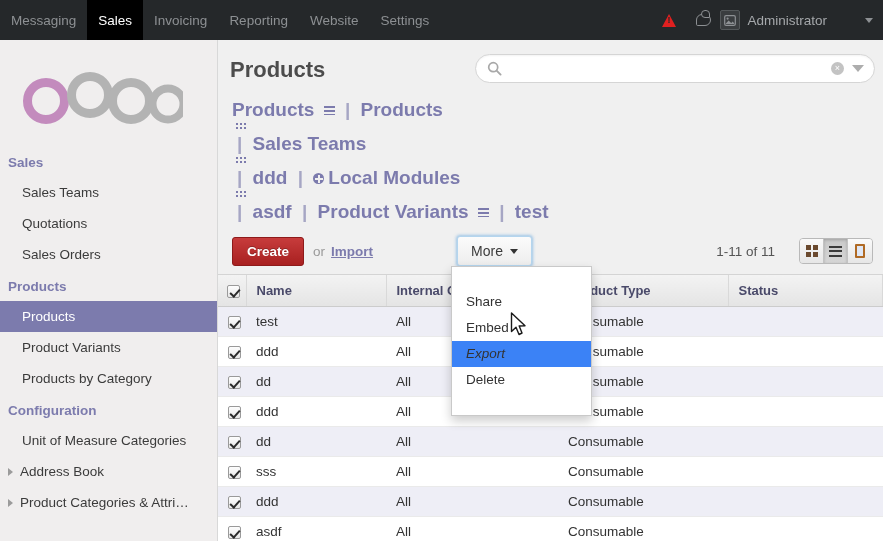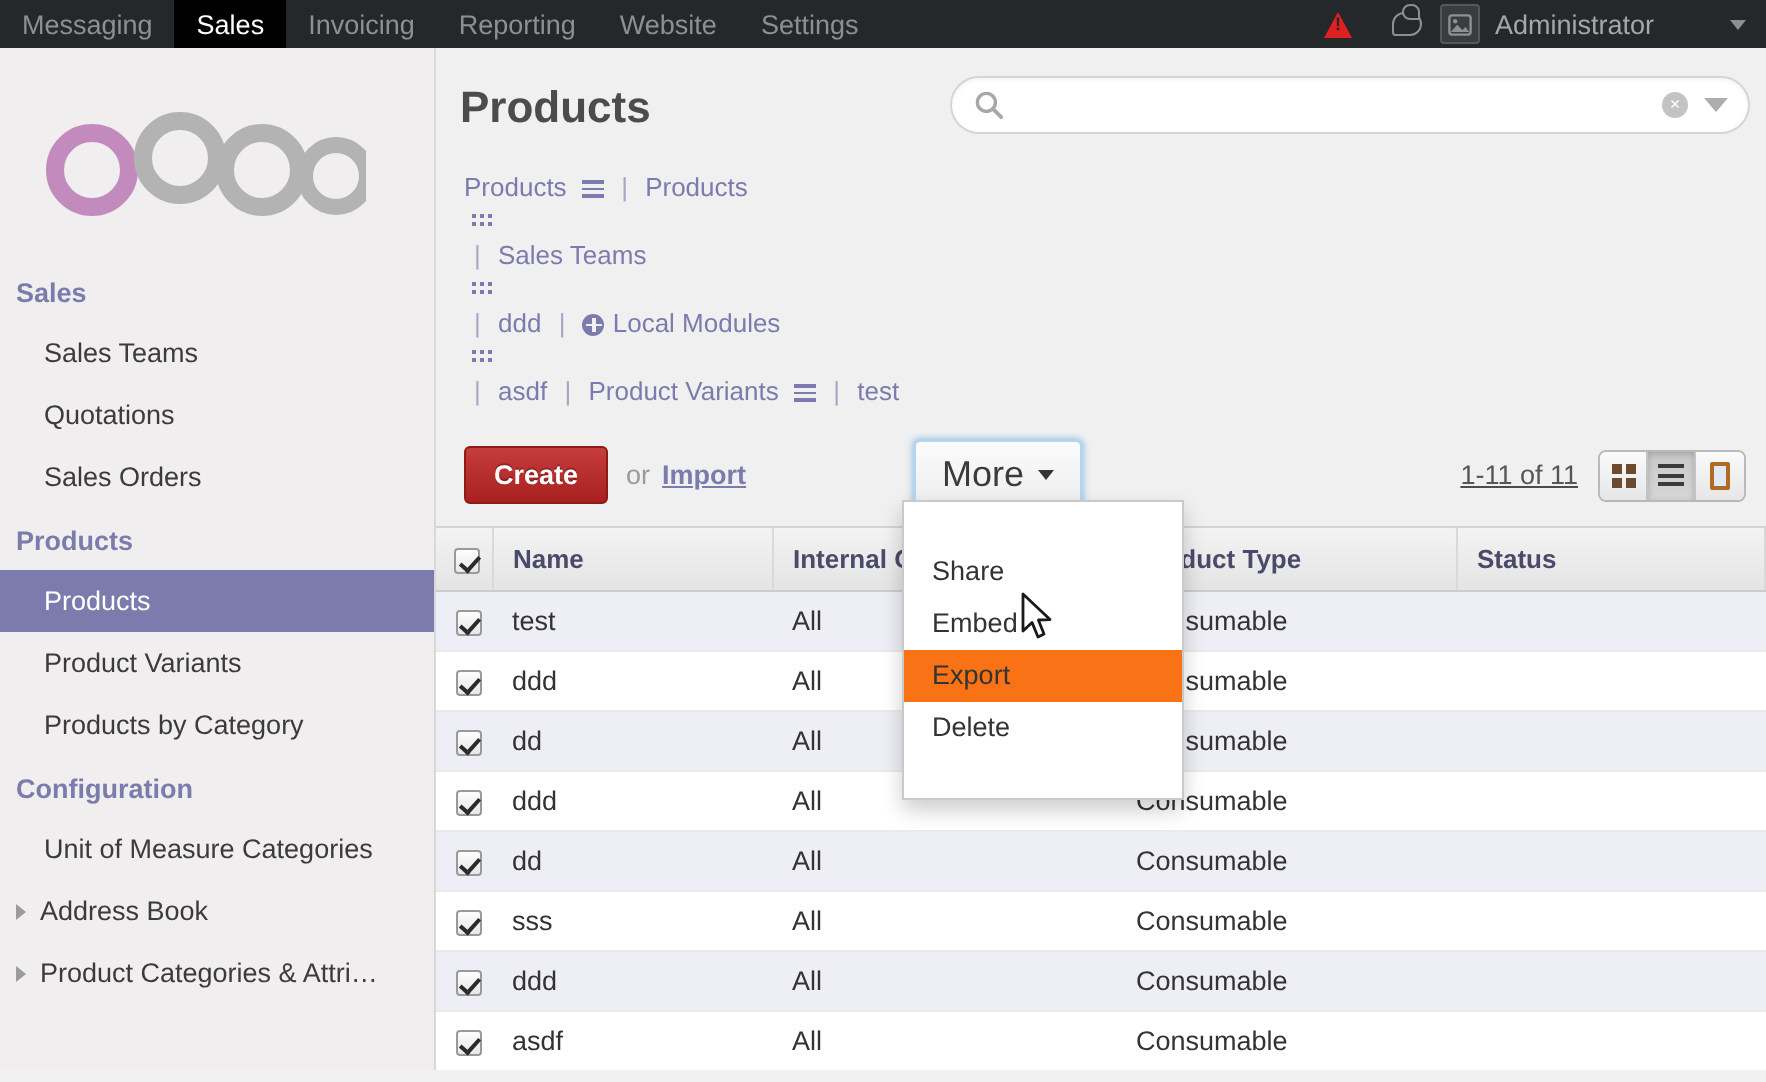--- a/index.html
+++ b/index.html
@@ -14,7 +14,7 @@
 
   
   .navbar {
-    height: 24px;
+    height: 40px;
     background: #25282a;
     display: flex;
     align-items: stretch;

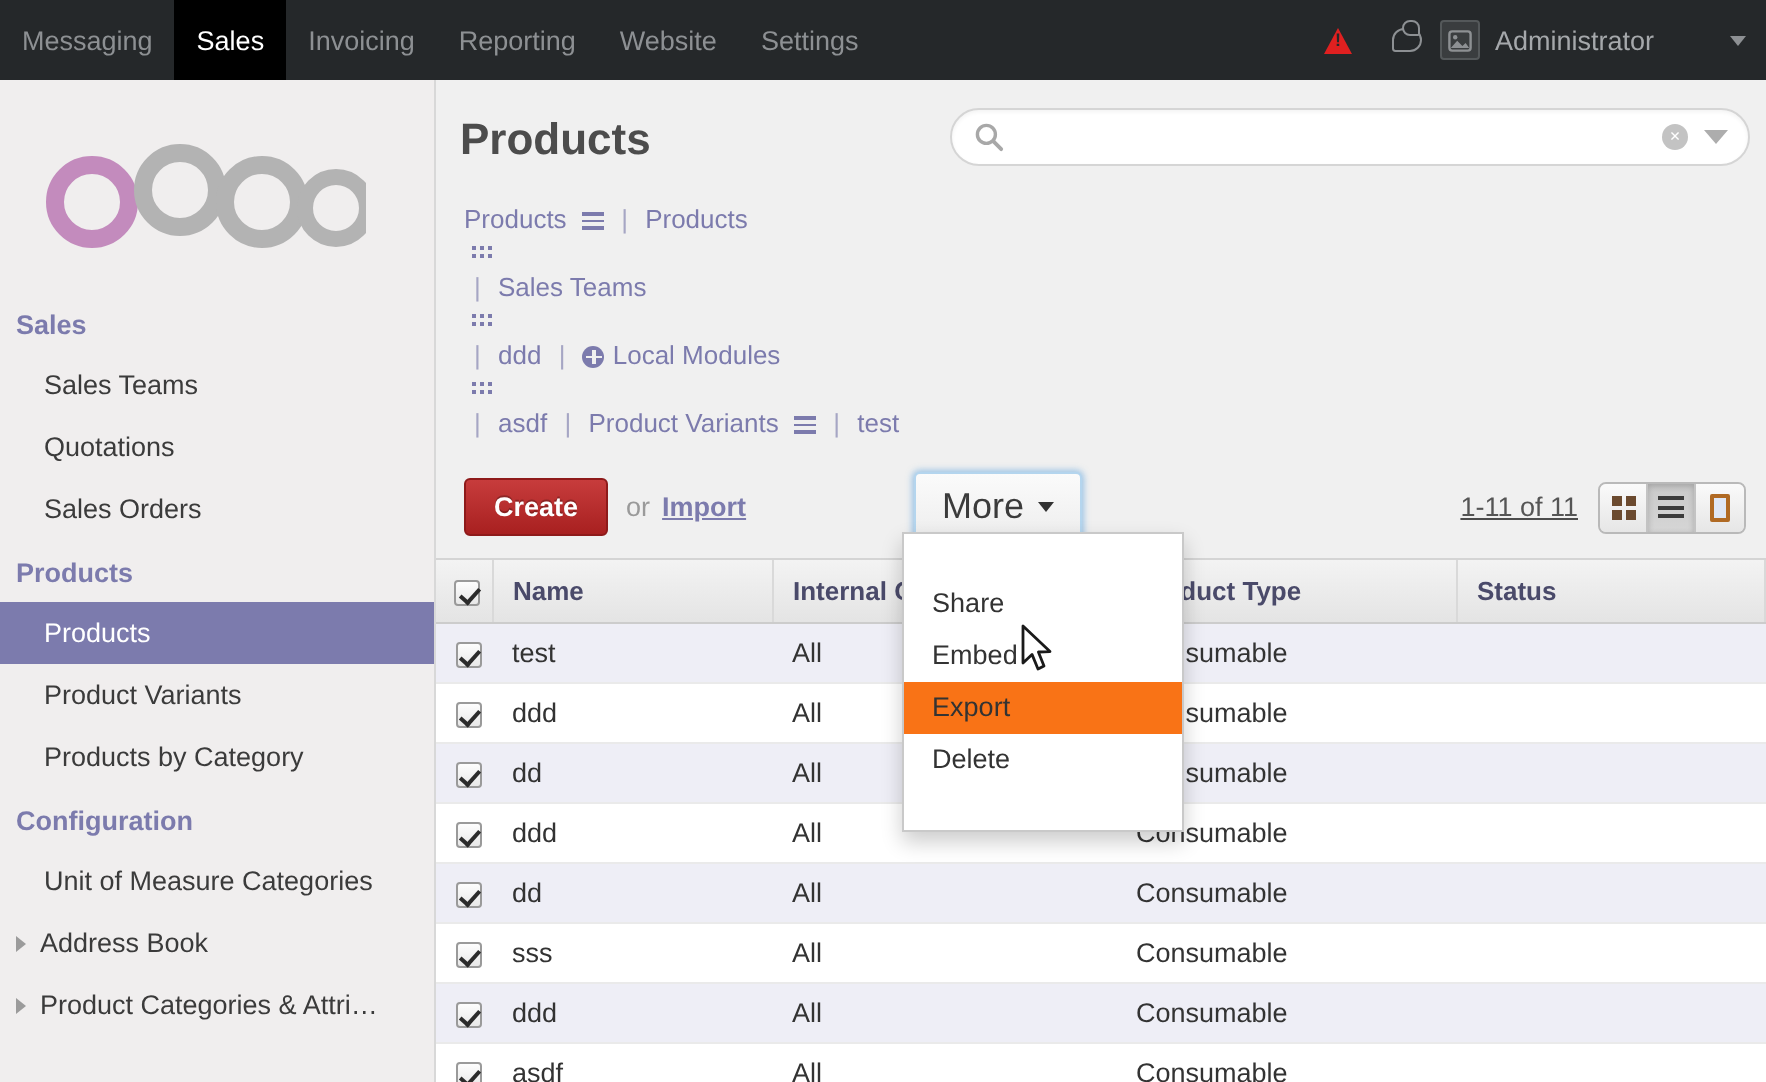--- a/index.html
+++ b/index.html
@@ -209,8 +209,9 @@
   .crumbs {
     padding: 14px 10px 8px 14px;
     line-height: 26px;
-    font-size: 13px;
+    font-size: 19px;
     color: #7c7bad;
+    font-weight: bold;
   }
   .crumb {
     color: #7c7bad;

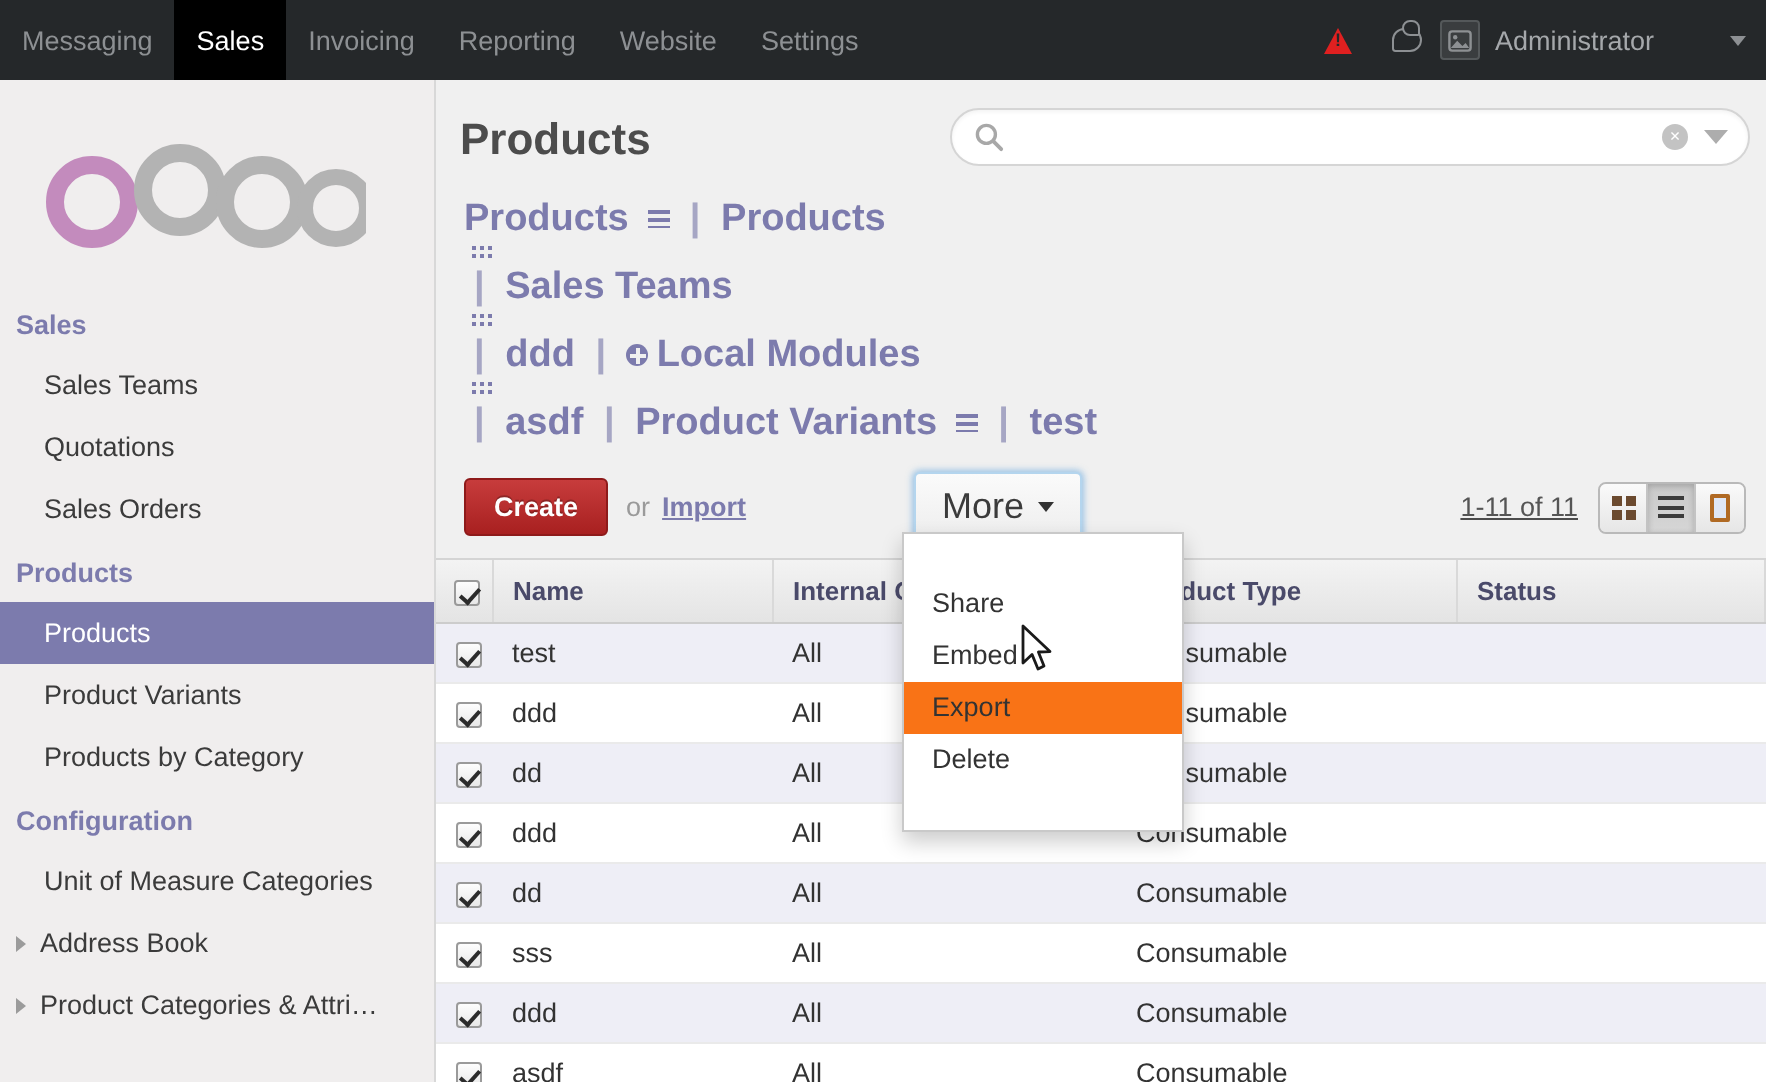--- a/index.html
+++ b/index.html
@@ -283,7 +283,7 @@
     box-shadow: 0 0 3px 1px rgba(90,160,220,.55);
     border-radius: 3px;
     color: #3b3b3b;
-    font-size: 18px;
+    font-size: 14px;
     padding: 6px 13px;
     cursor: pointer;
     display: flex; align-items: center; gap: 7px;

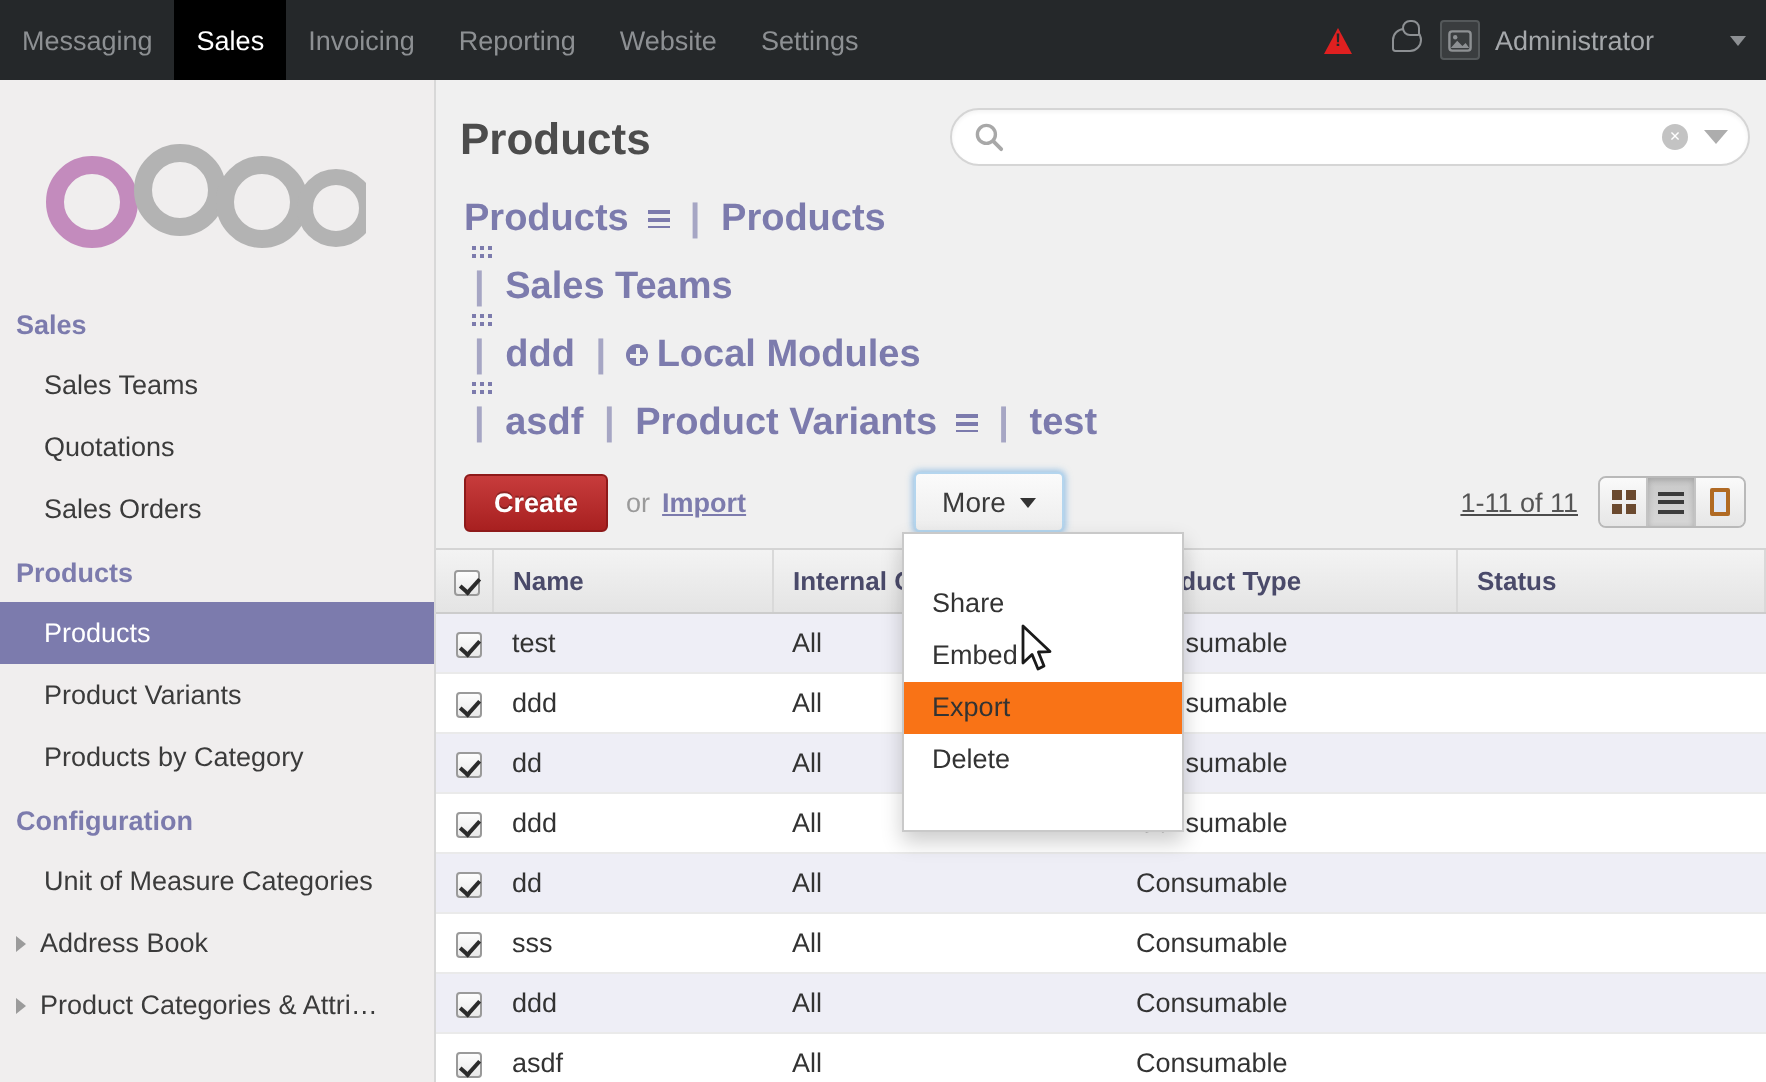--- a/index.html
+++ b/index.html
@@ -317,7 +317,7 @@
 
   .pager {
     margin-left: auto;
-    display: flex; align-items: center; gap: 10px; text-decoration: underline;
+    display: flex; align-items: center; gap: 24px;
   }
   .pager-count { font-size: 13.5px; color: #555555; }
   .view-group {

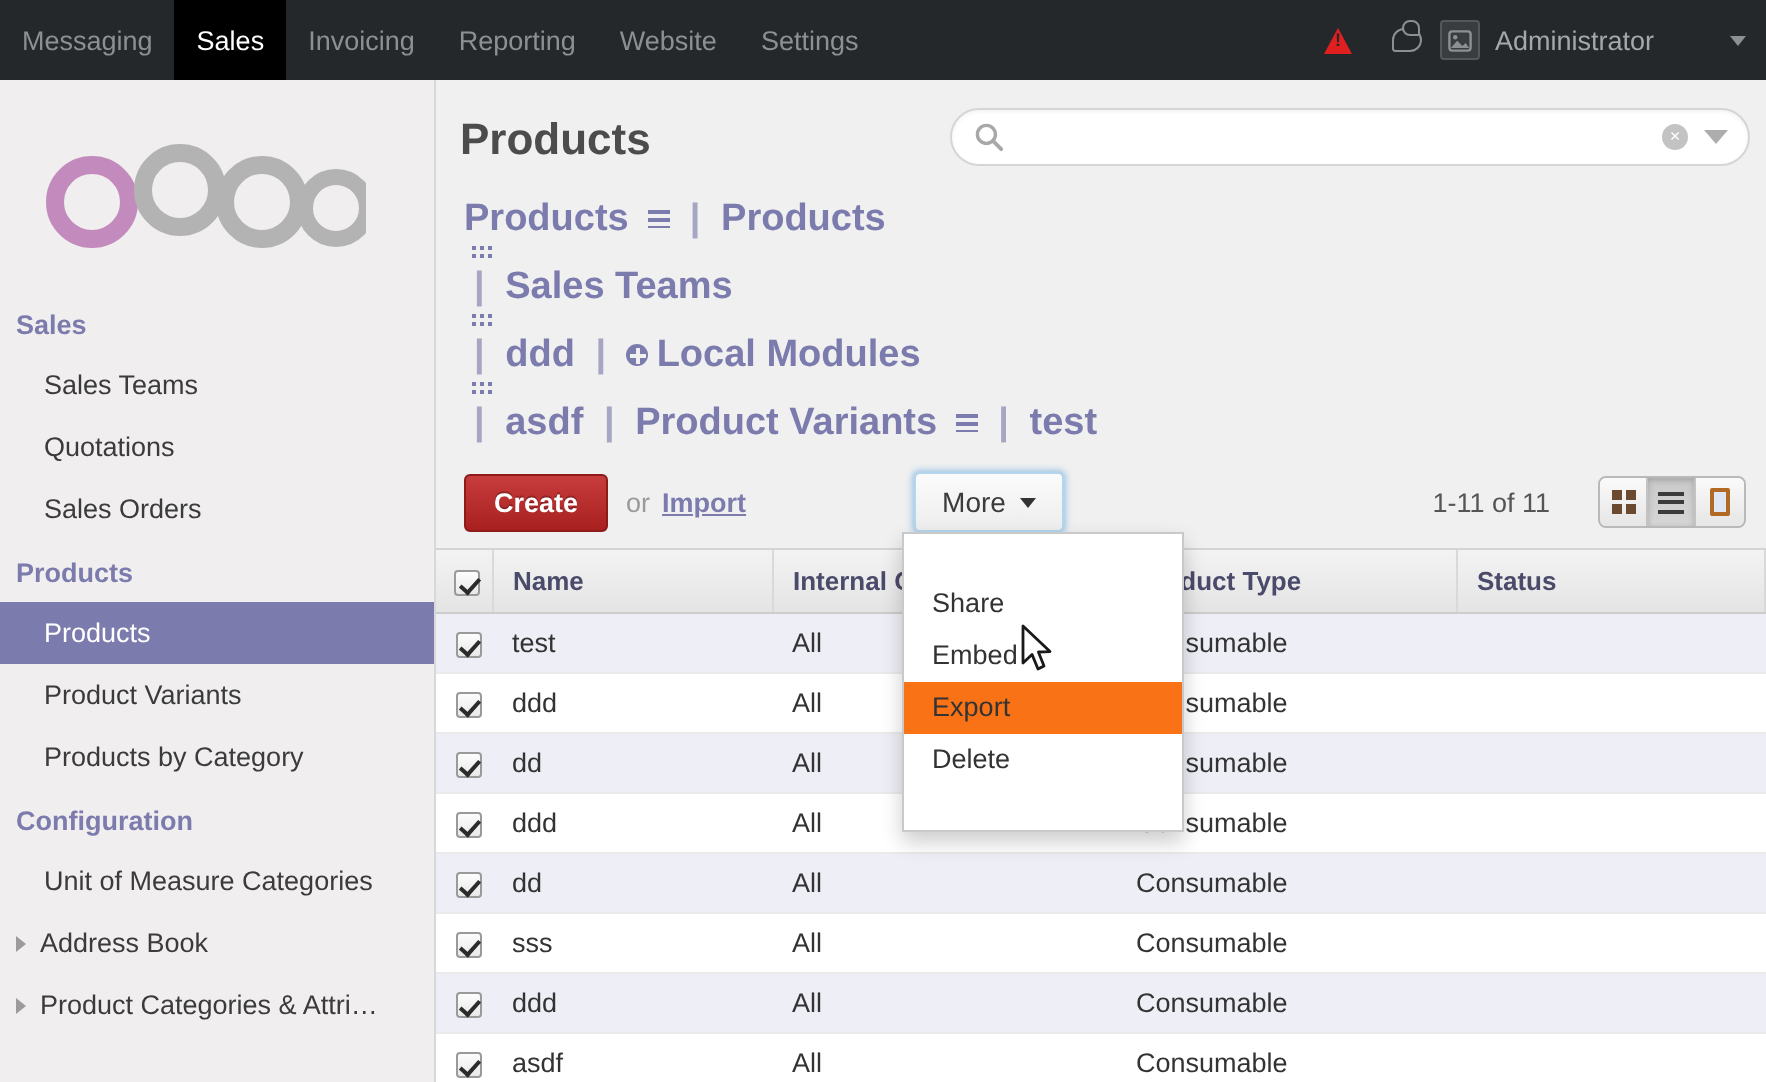--- a/index.html
+++ b/index.html
@@ -307,7 +307,7 @@
     cursor: pointer;
     line-height: 18px;
   }
-  .dd-item.hovered { background: #f97316; }
+  .dd-item.hovered { background: #3b82f6; font-style: italic; }
   .cursor-arrow {
     position: absolute;
     left: 58px; top: 45px;

